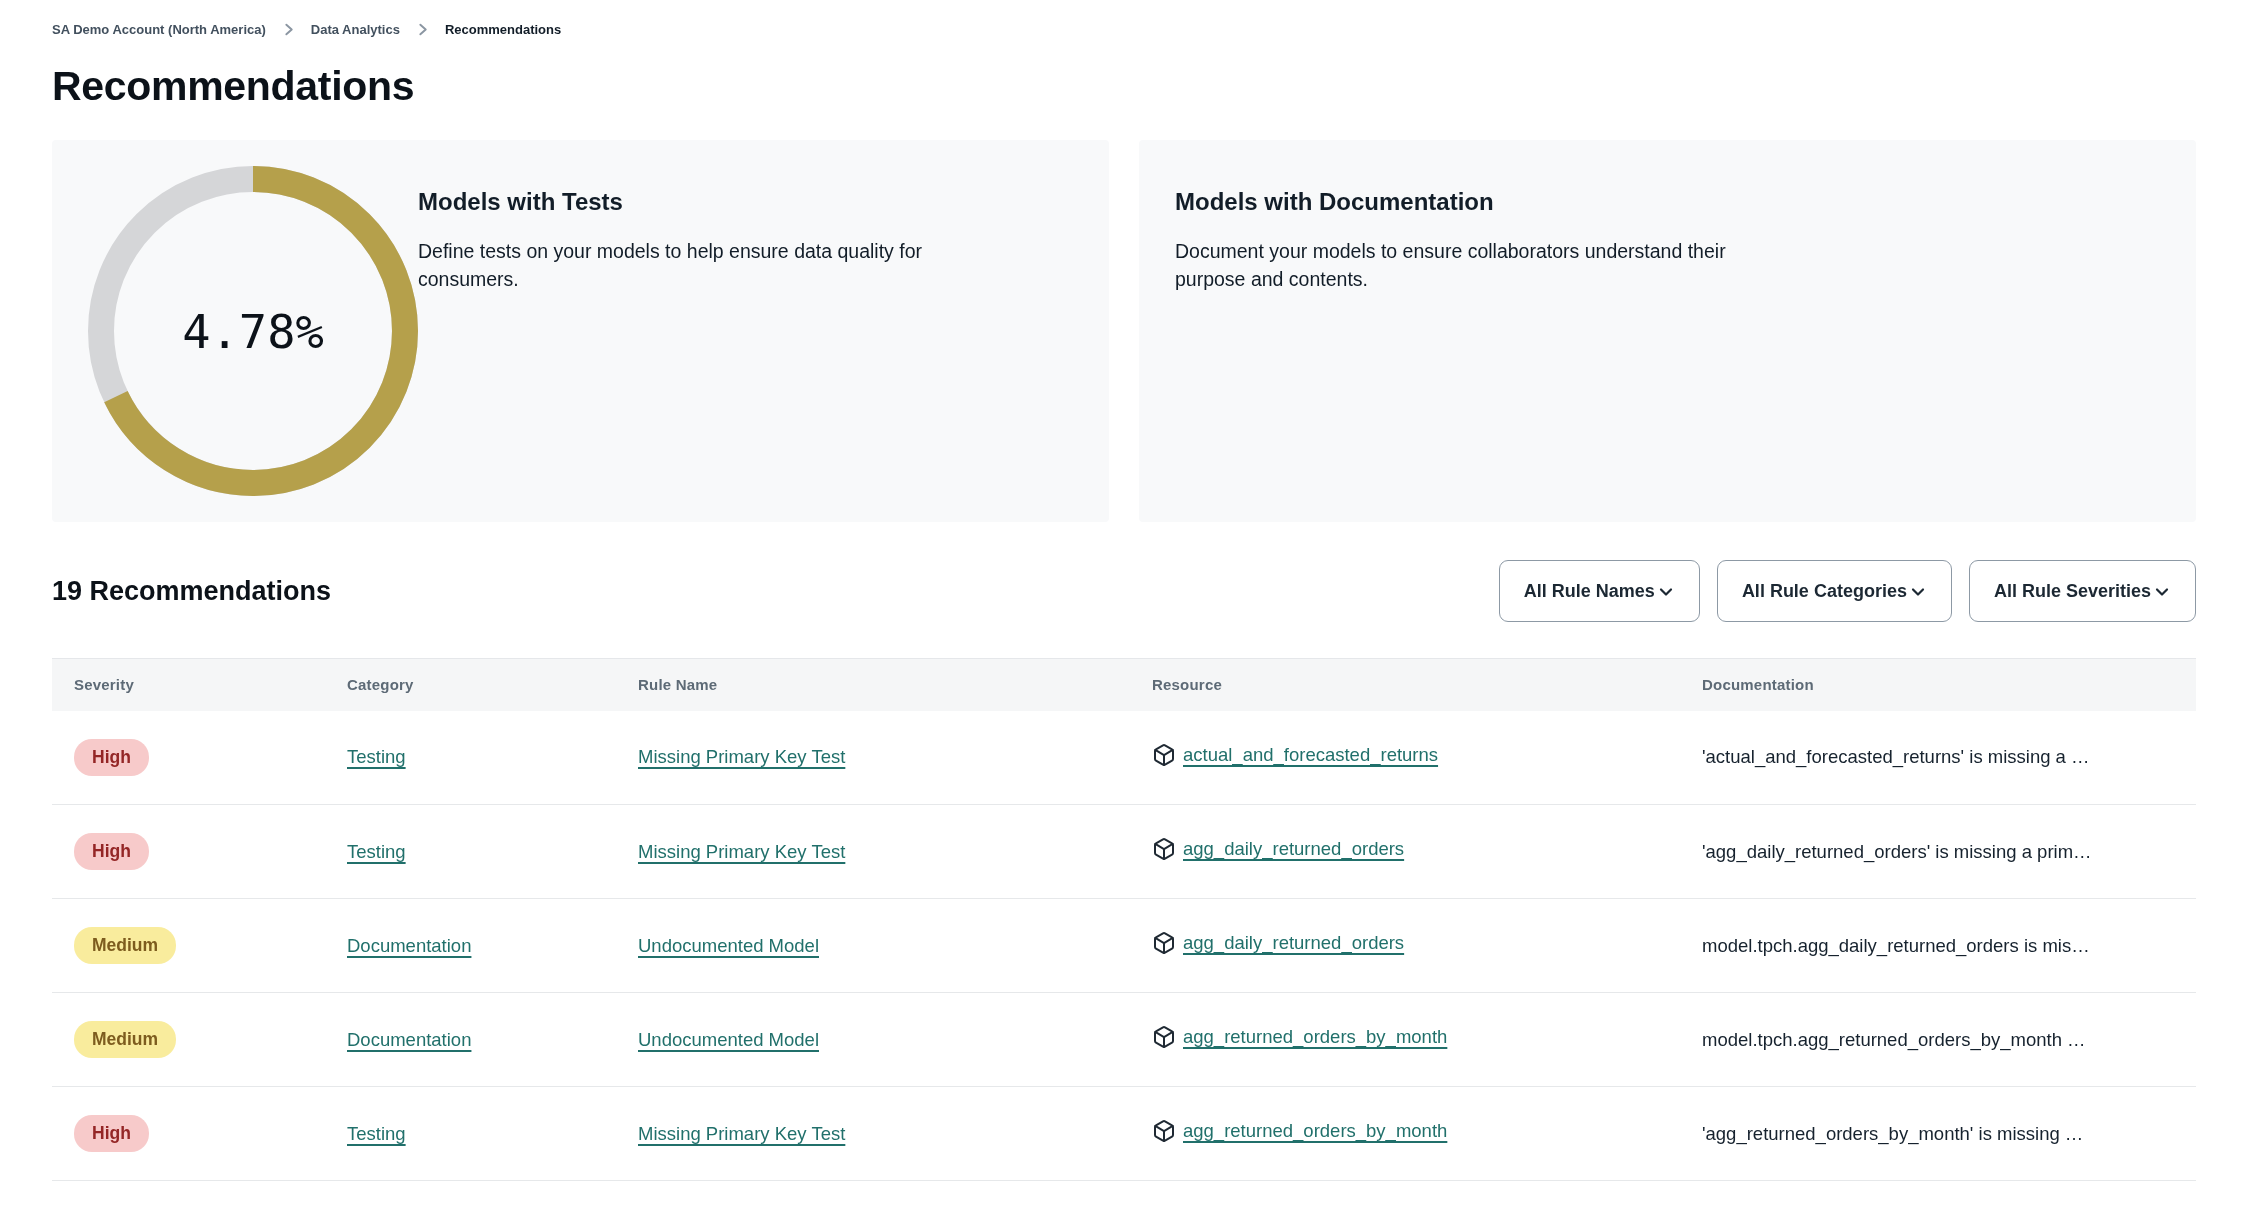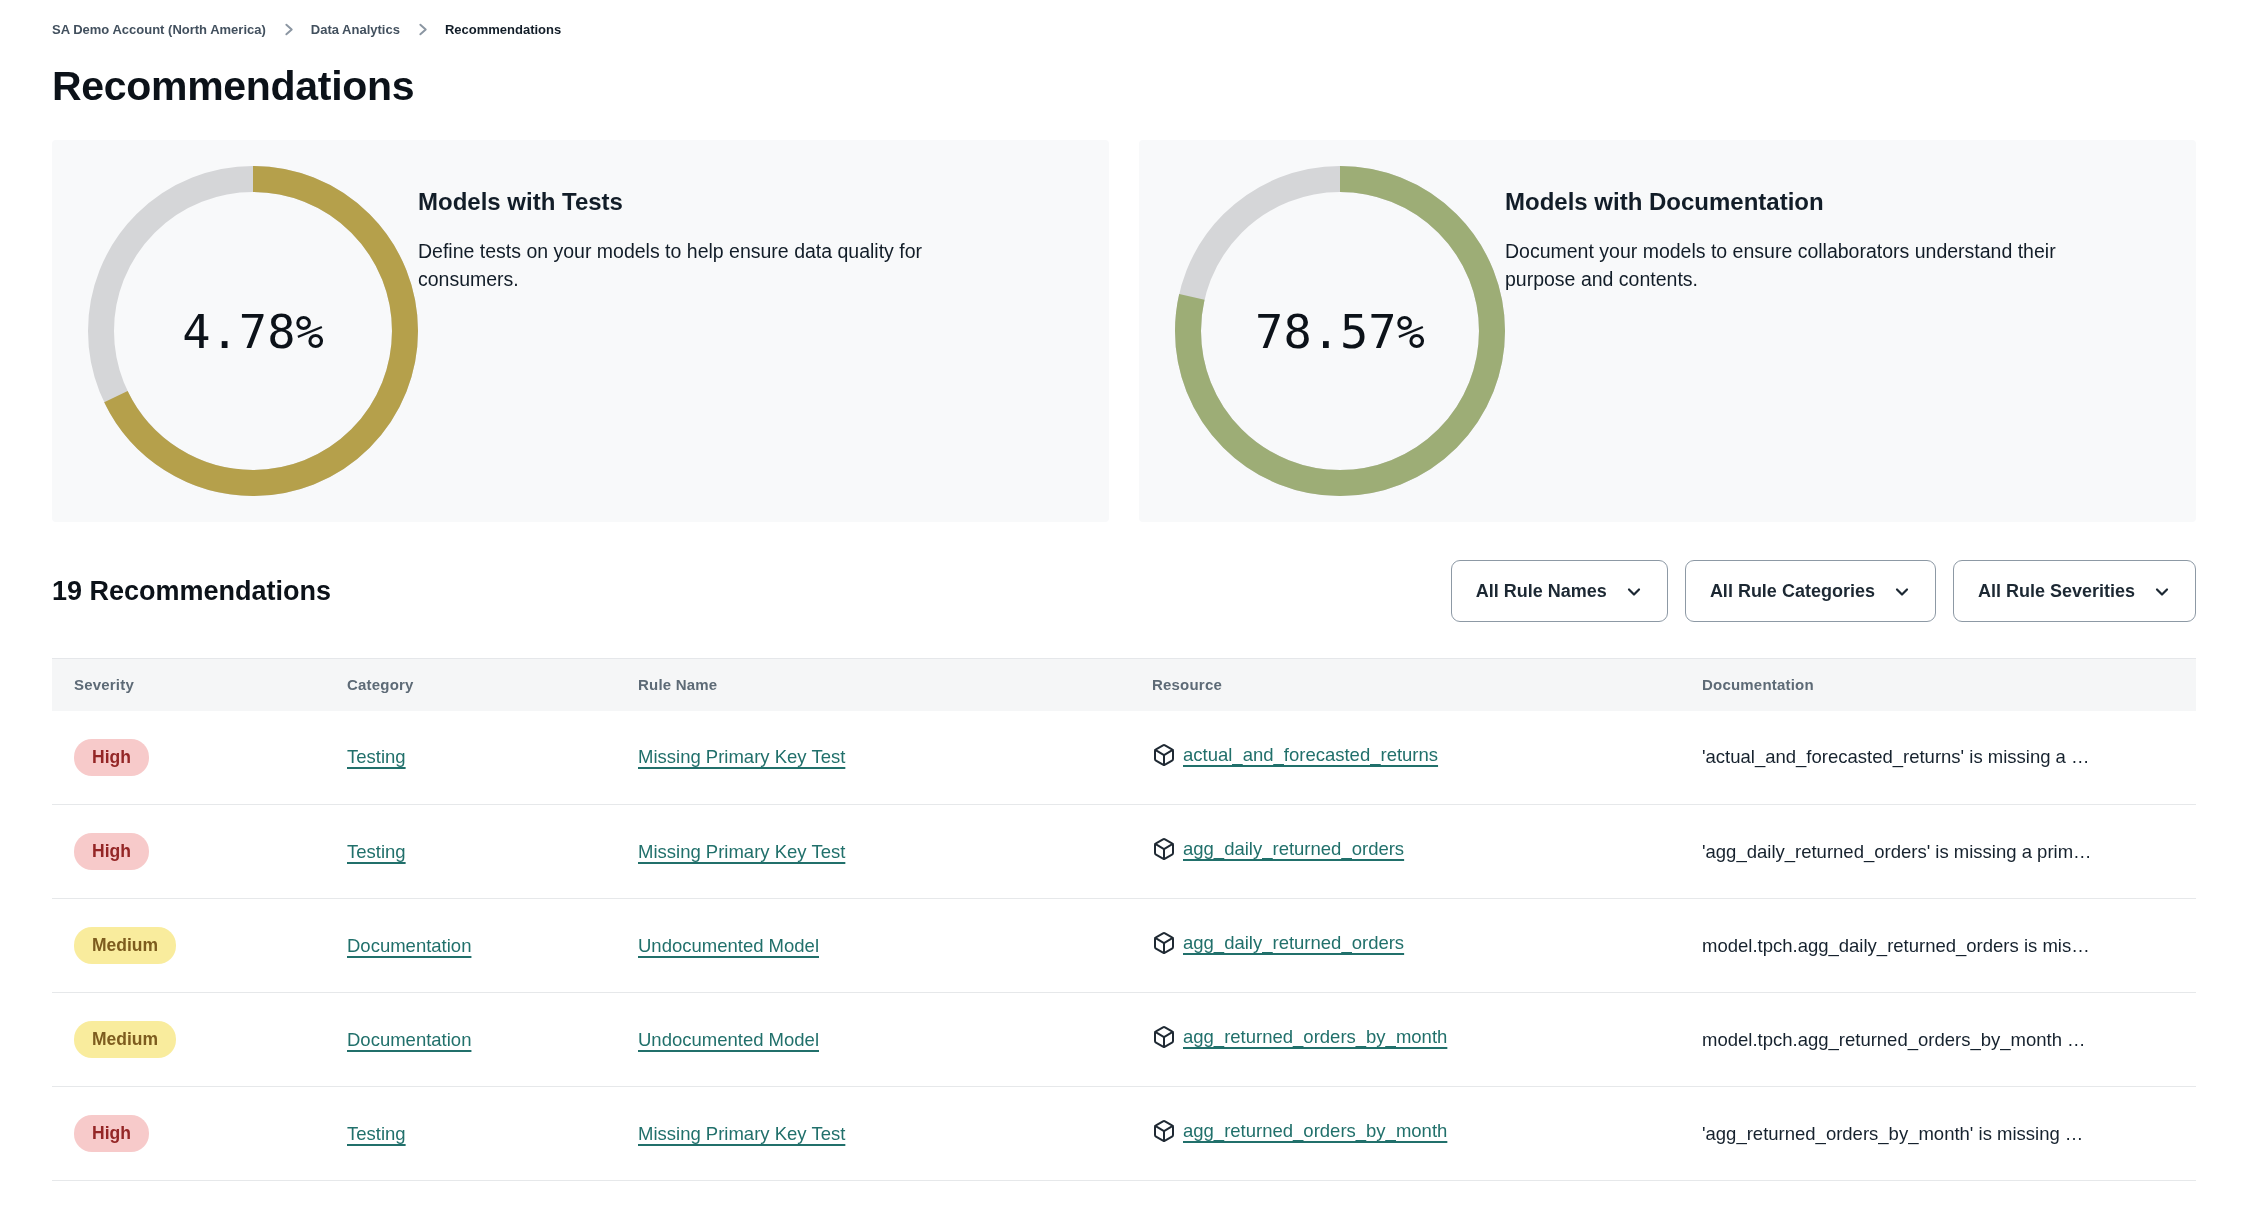--- a/index.html
+++ b/index.html
@@ -106,13 +106,6 @@
   </div>
 
   <div class="card">
-    <div class="donut-wrap">
-      <svg width="330" height="330" viewBox="0 0 330 330">
-        <circle class="track" cx="165" cy="165" r="152" fill="none" stroke-width="26" stroke="#d5d6d8"></circle>
-        <circle class="arc" cx="165" cy="165" r="152" fill="none" stroke-width="26" transform="rotate(-90 165 165)" stroke="#9dad76" stroke-dasharray="750.378201769352 955.044166691297"></circle>
-      </svg>
-      <div class="donut-label">78.57%</div>
-    </div>
     <div class="card-text">
       <h3 class="card-title">Models with Documentation</h3>
       <p class="card-desc">Document your models to ensure collaborators understand their purpose and contents.</p>

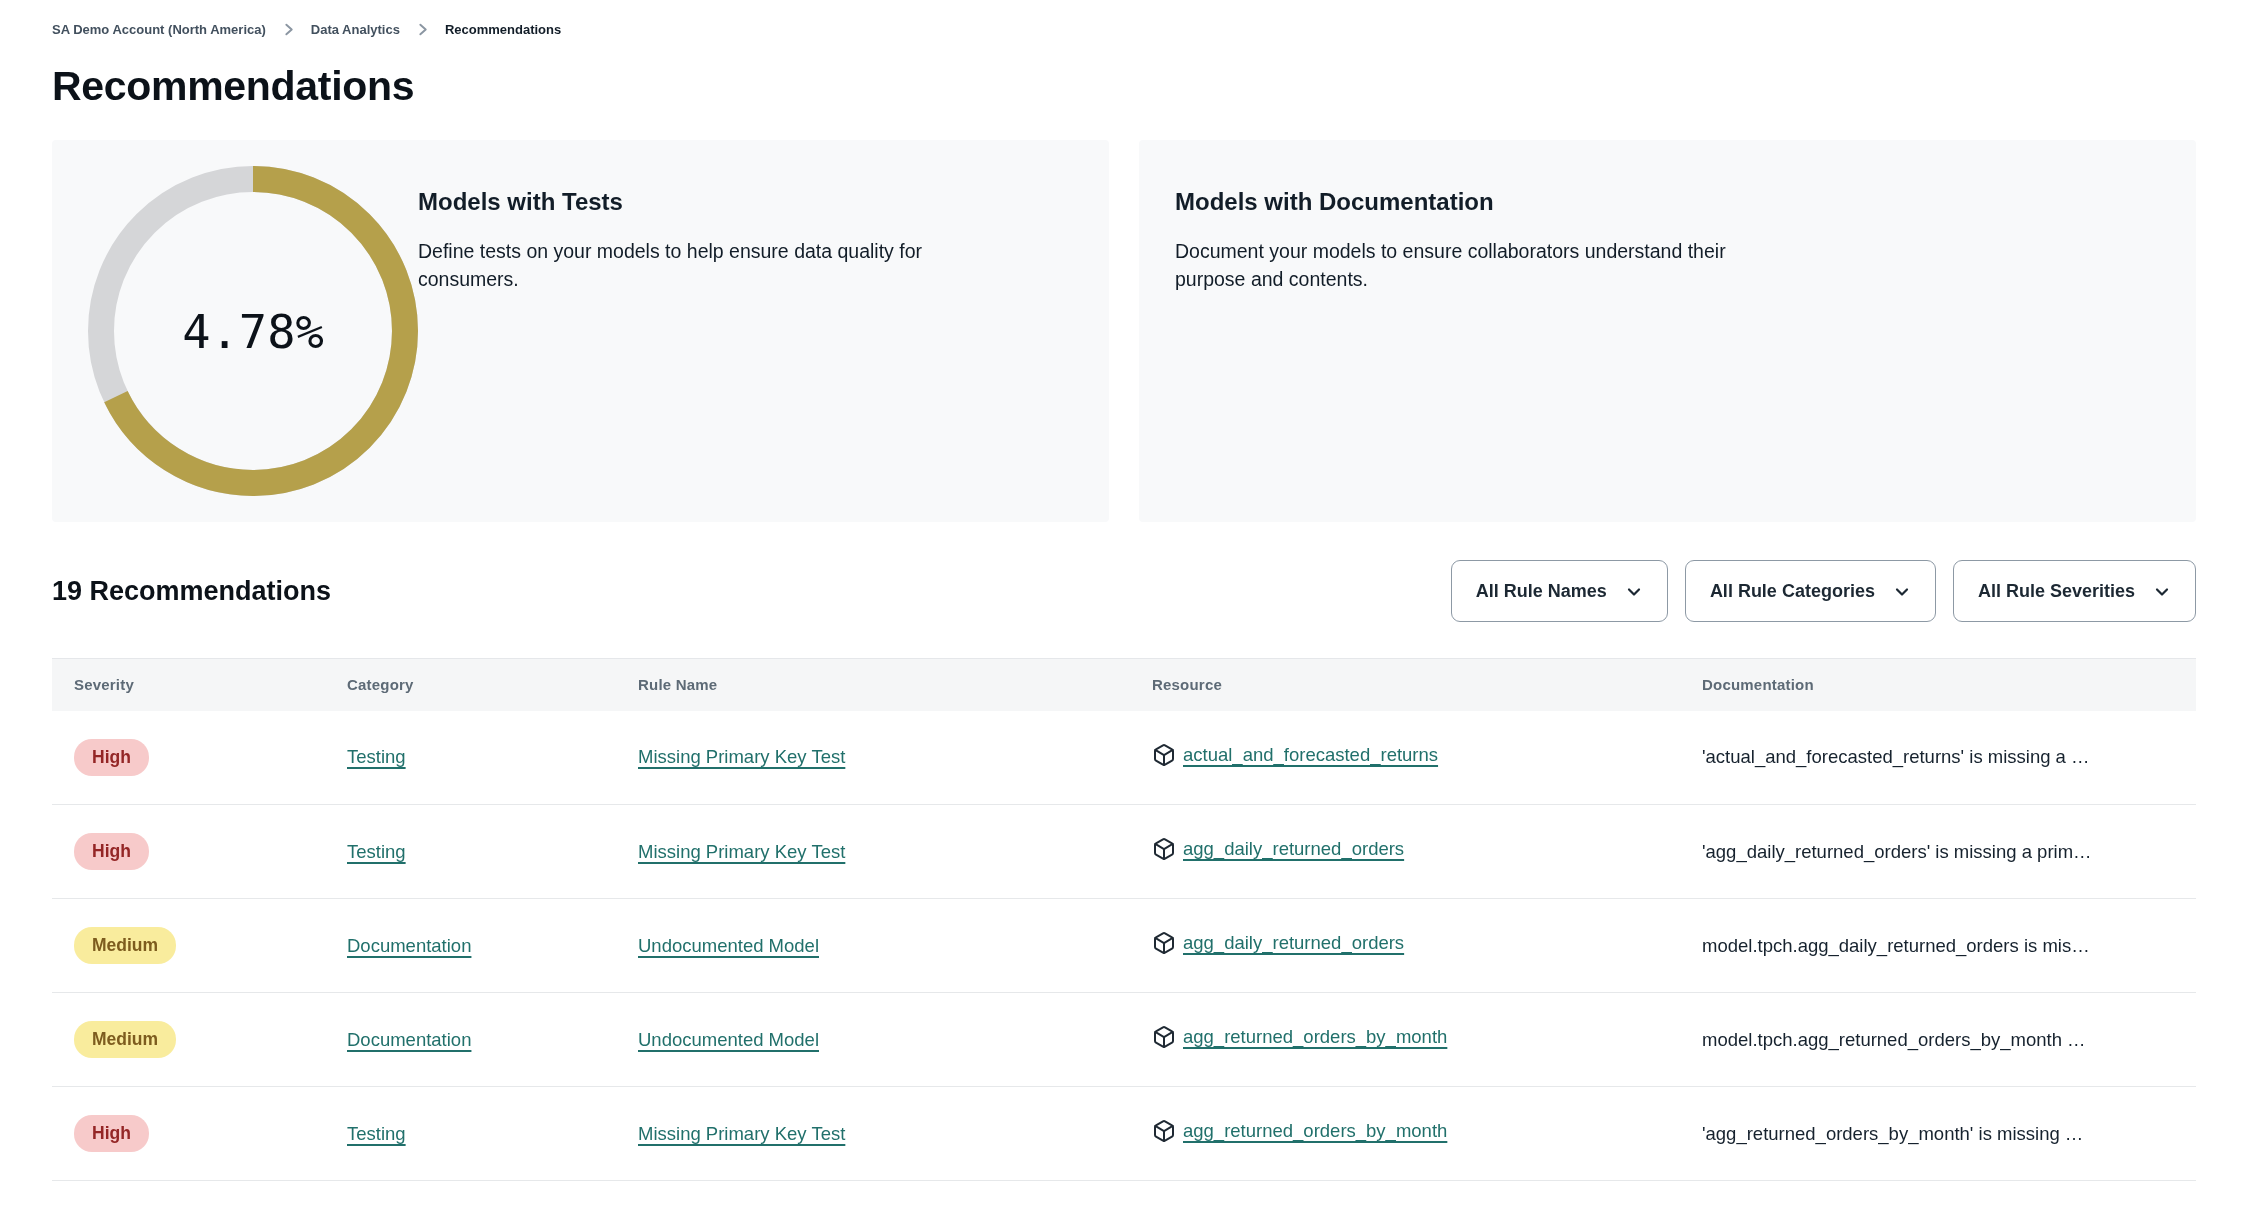--- a/index.html
+++ b/index.html
@@ -40,7 +40,7 @@
   .list-header { display: flex; align-items: center; justify-content: space-between; margin-top: 38px; }
   .list-title { font-size: 27px; font-weight: 600; color: #0c1219; margin: 0; }
   .filters { display: flex; gap: 17px; }
-  .filter-btn { display: flex; align-items: center; gap: 18px; height: 62px; padding: 0 24px;
+  .filter-btn { display: flex; align-items: center; gap: 2px; height: 62px; padding: 0 24px;
     background: #ffffff; border: 1.5px solid #8d99a5; border-radius: 9px;
     font-family: inherit; font-size: 18px; font-weight: 600; color: #1c2833; cursor: pointer; }
   .filter-btn .chev { display: flex; align-items: center; margin-top: 2px; }

